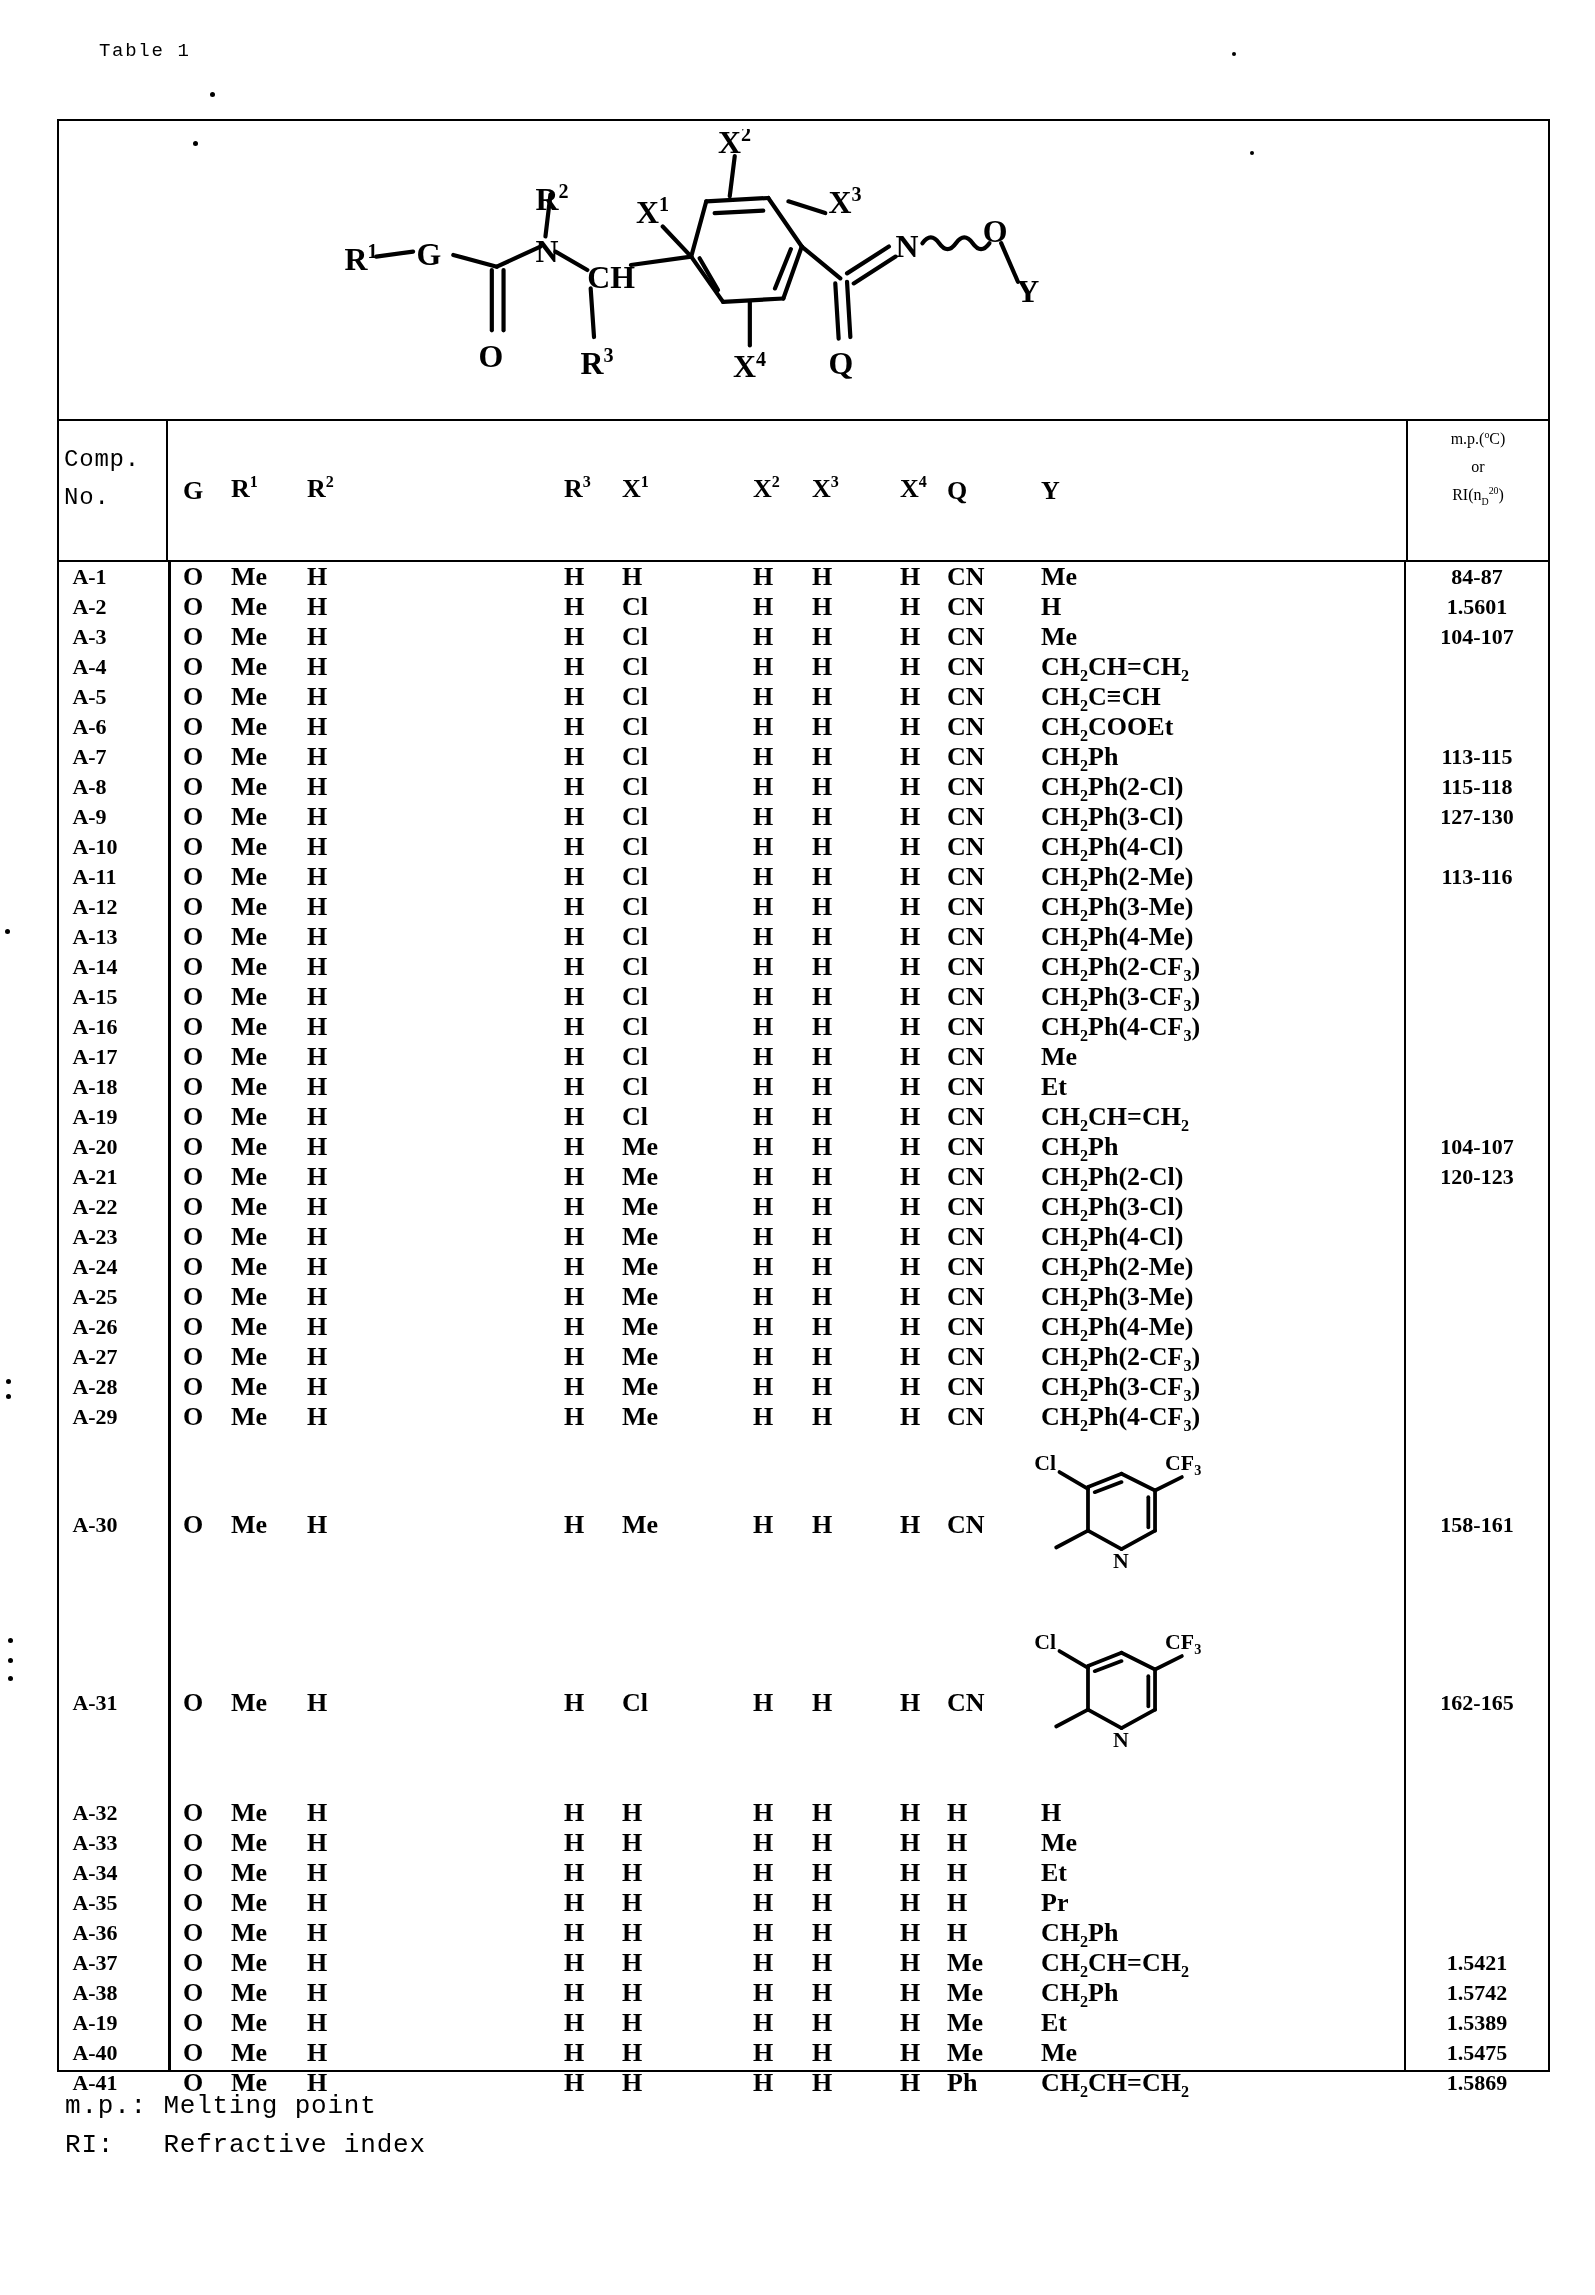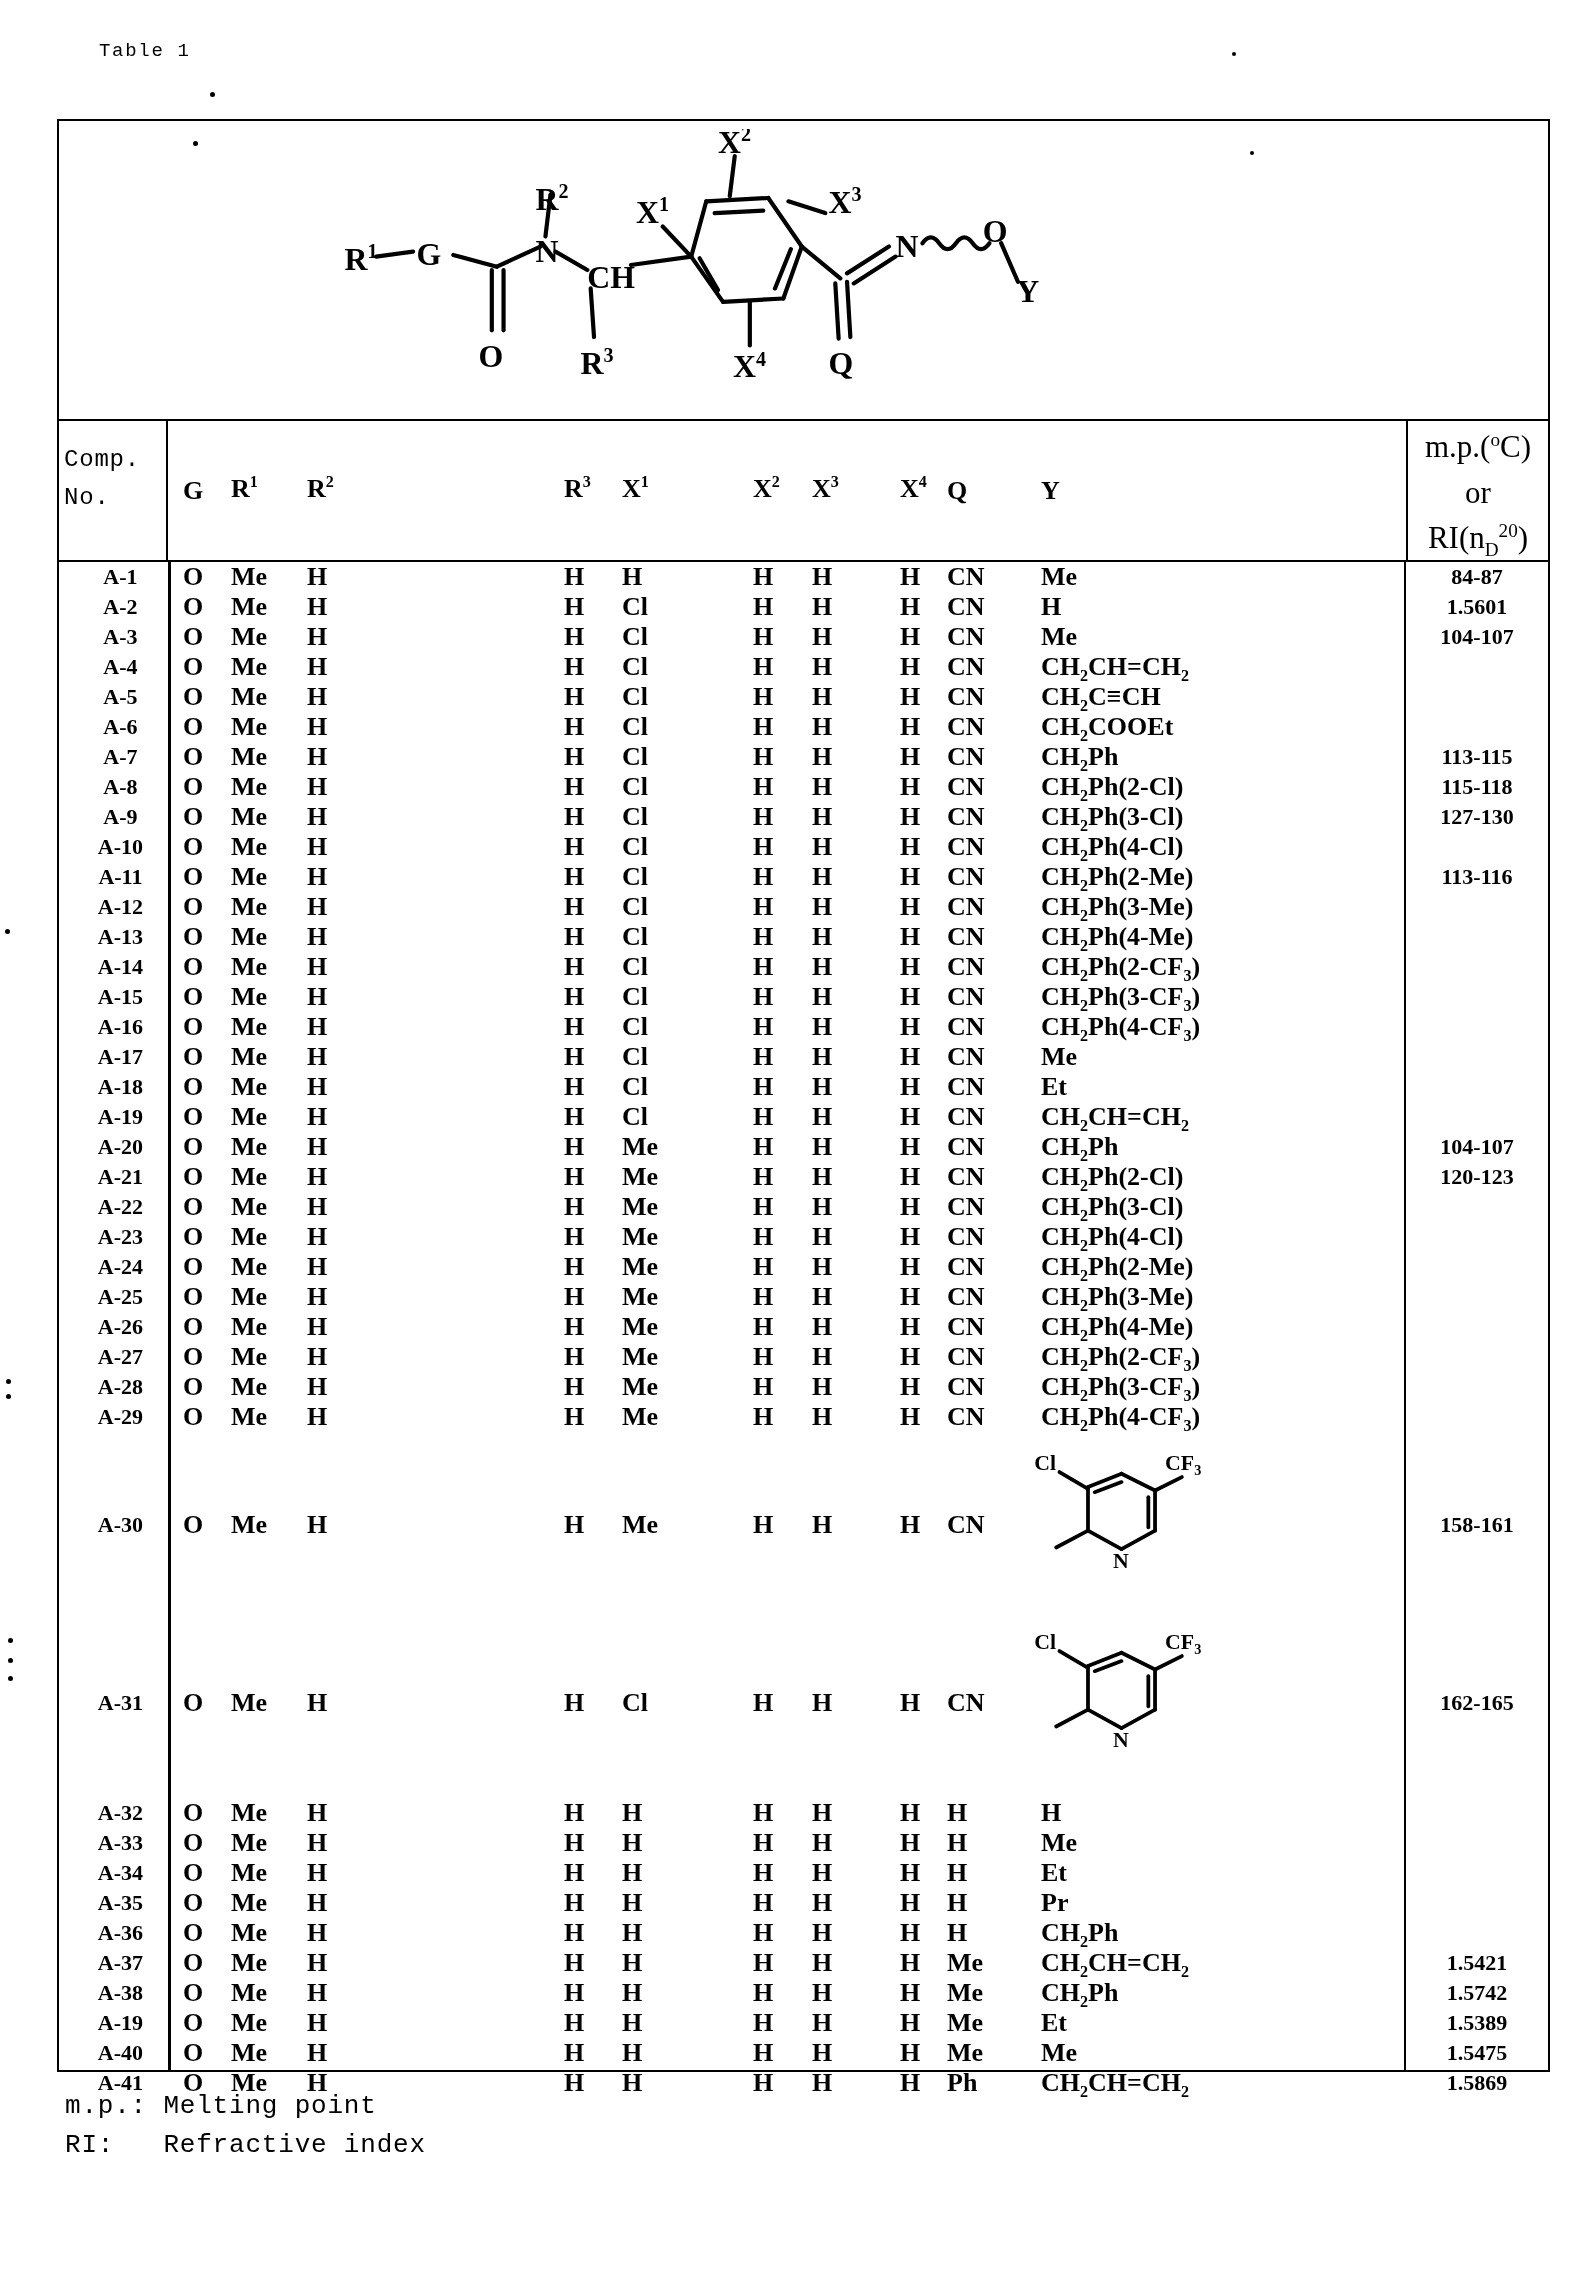--- a/index.html
+++ b/index.html
@@ -92,7 +92,7 @@
     border-left: 2.5px solid #000;
     box-sizing: border-box;
     text-align: center;
-    font-size: 31px;
+    font-size: 16px;
   }
   #hdr-mp div { white-space: nowrap; }
   #hdr-mp .m1 { margin-top: 8.4px; }

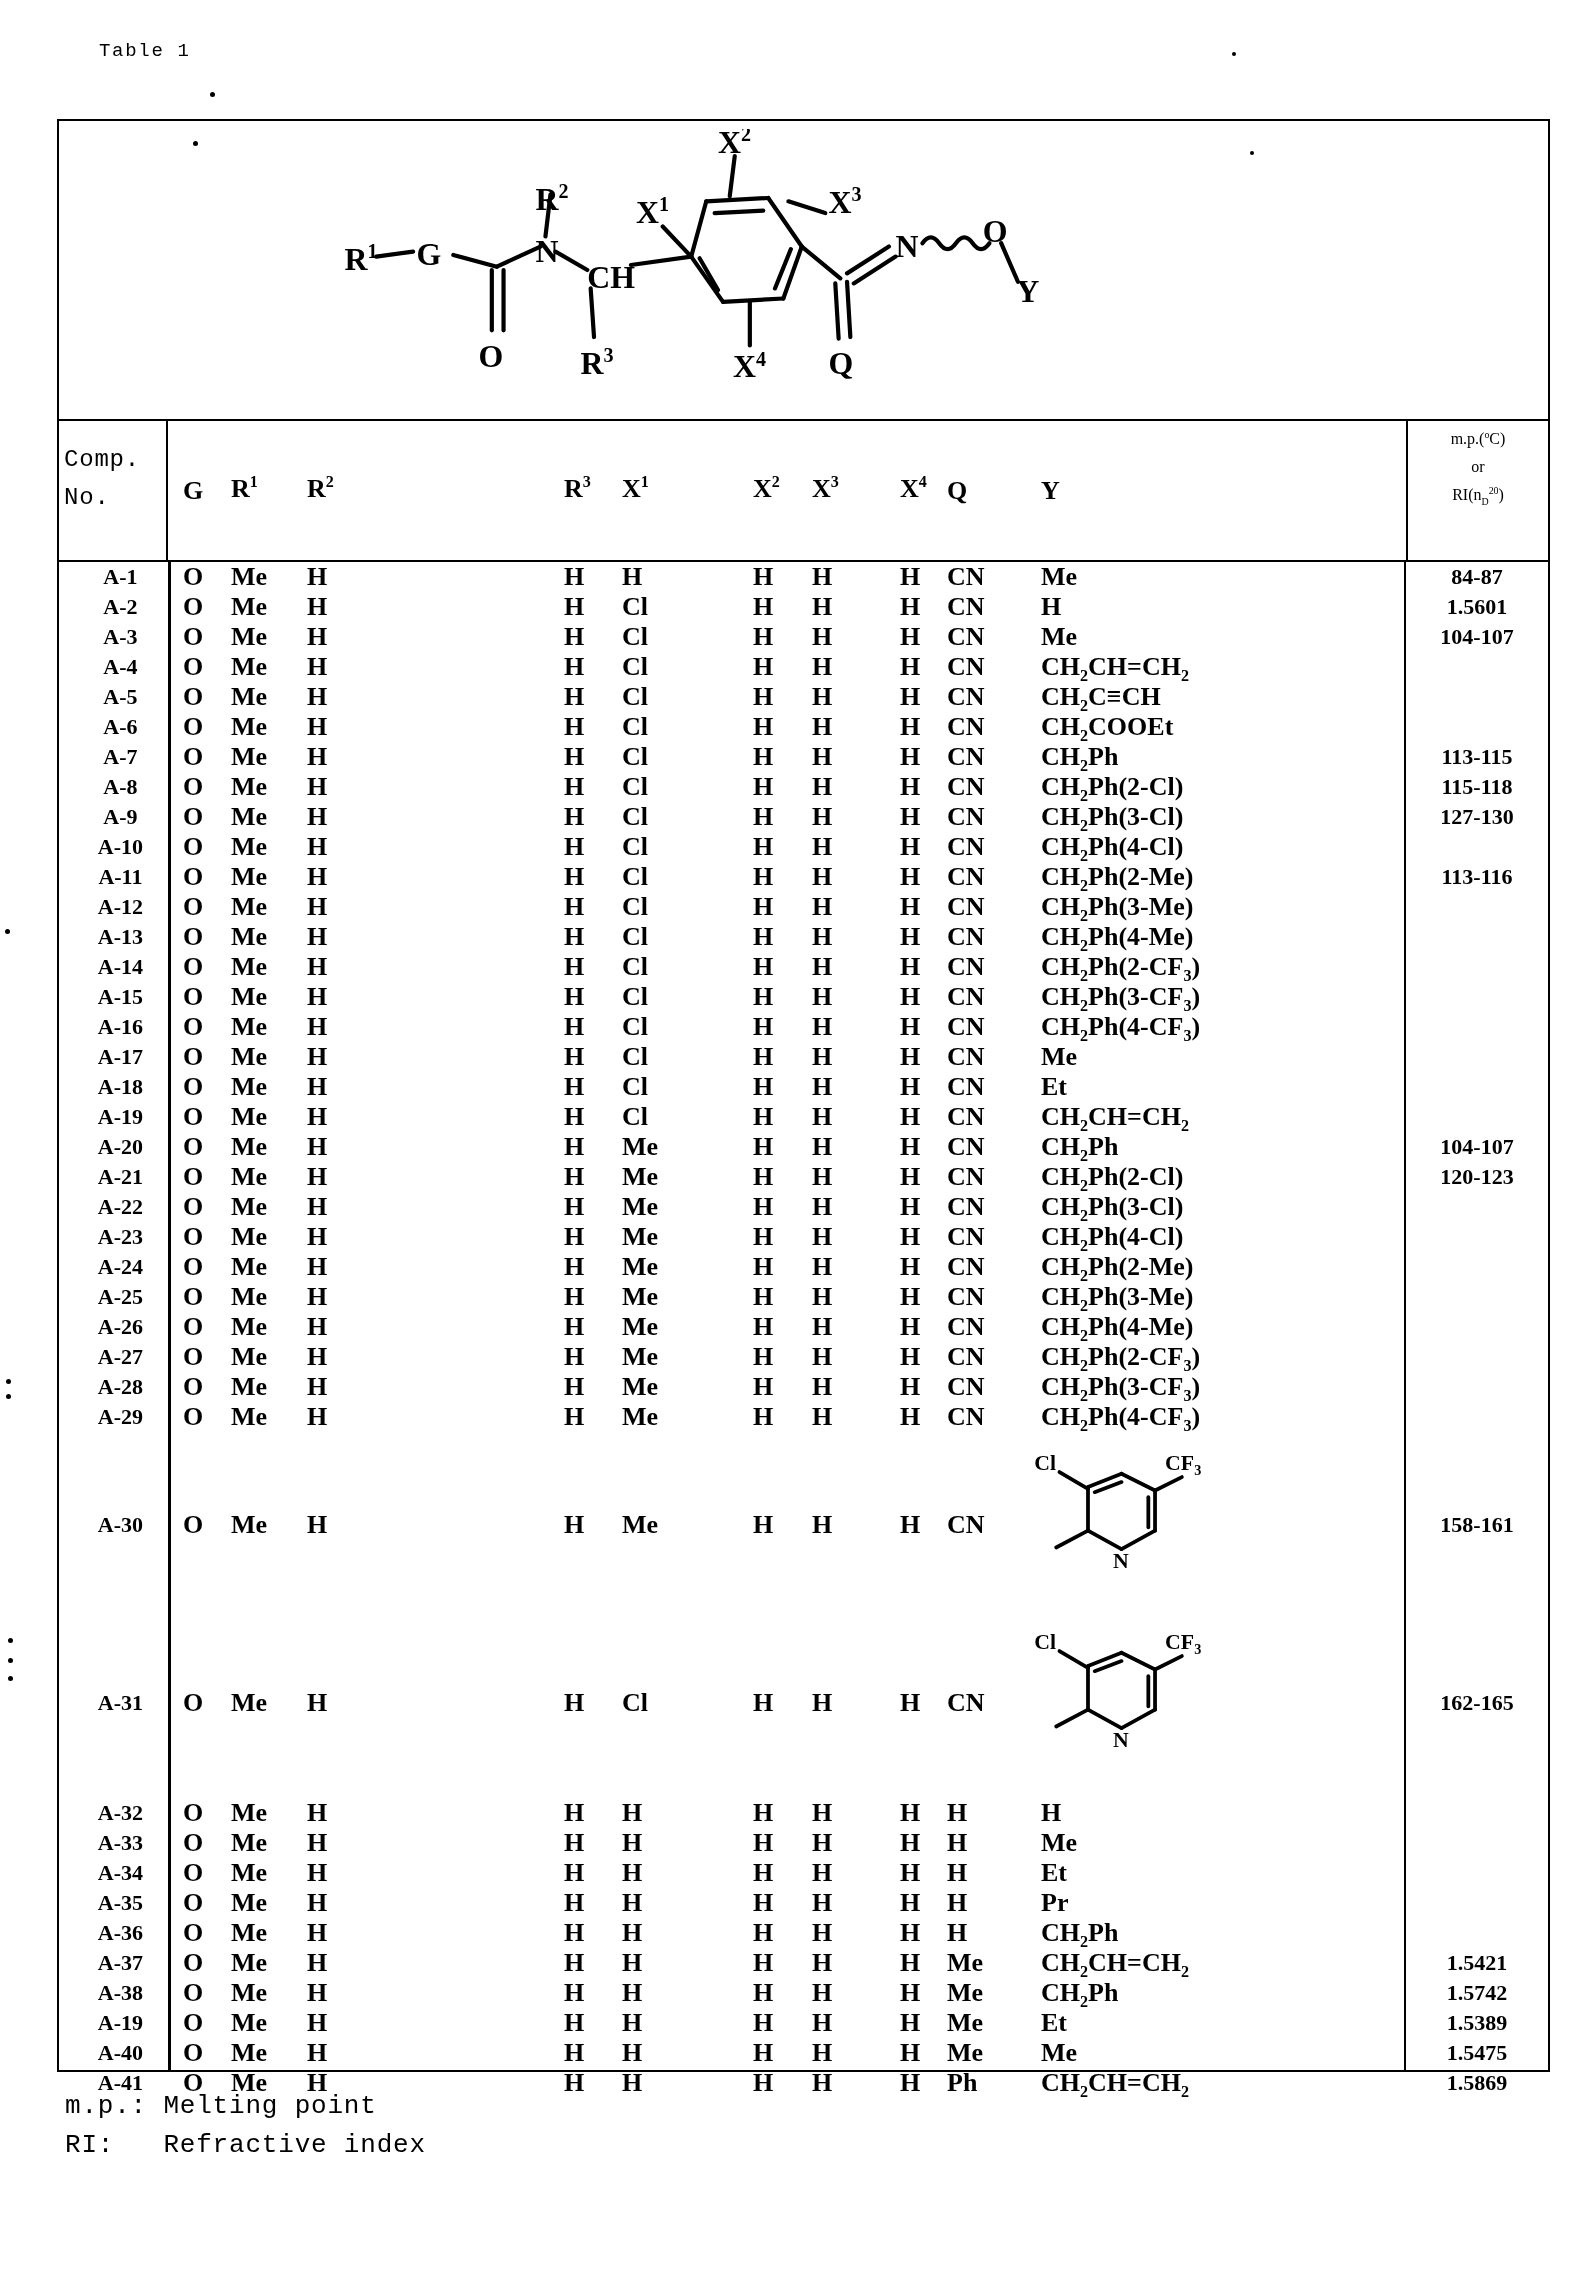--- a/index.html
+++ b/index.html
@@ -139,7 +139,7 @@
     text-align: center;
     width: 142px;
   }
-  .c-no   { left: 13.4px;  width: 96px; text-align: center; font-size: 22px; }
+  .c-no   { left: 13.4px;  width: 96px; text-align: left; font-size: 22px; }
   .c-g    { left: 124px; }
   .c-r1   { left: 172px; }
   .c-r2   { left: 248px; }

